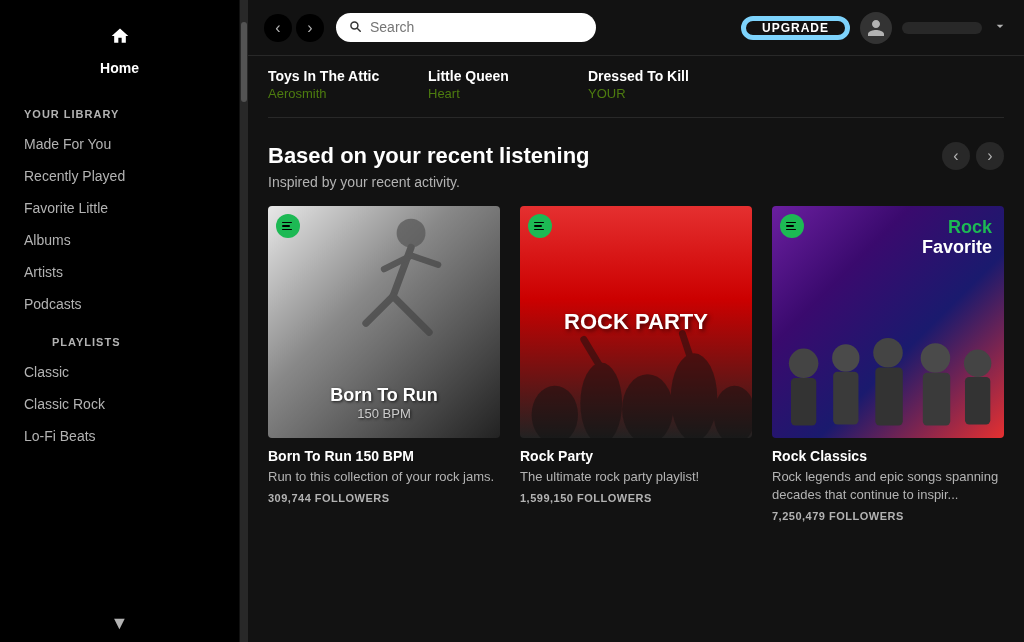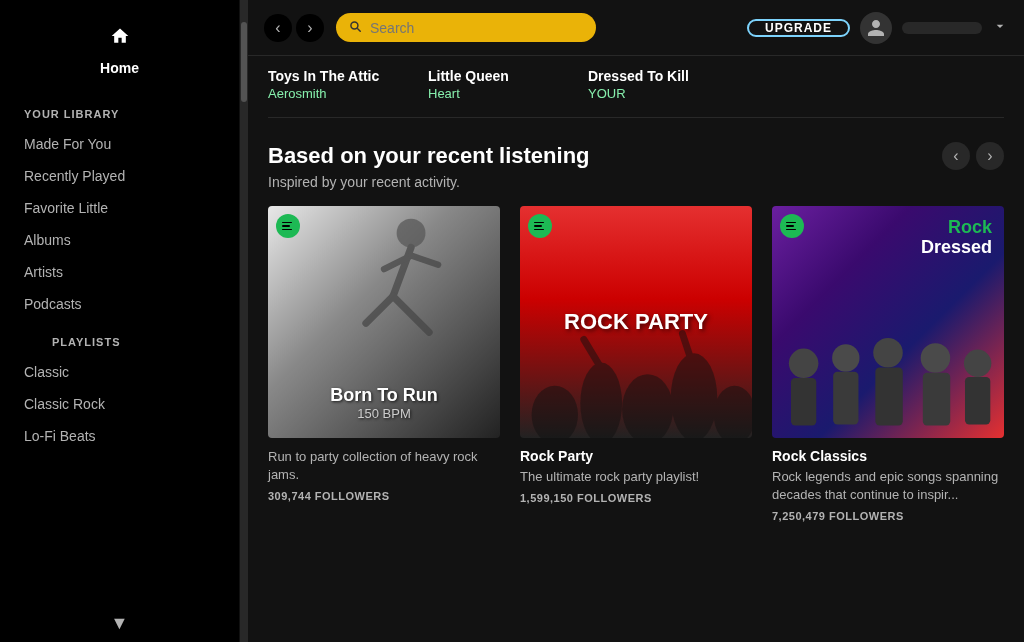--- a/index.html
+++ b/index.html
@@ -165,10 +165,10 @@
     .search-bar {
       flex: 1;
       max-width: 260px;
-      background: #eab308;
+      background: #ffffff;
       border-radius: 20px;
       display: flex;
-      align-items: center;
+      align-items: flex-start;
       padding: 6px 12px;
       gap: 8px;
     }

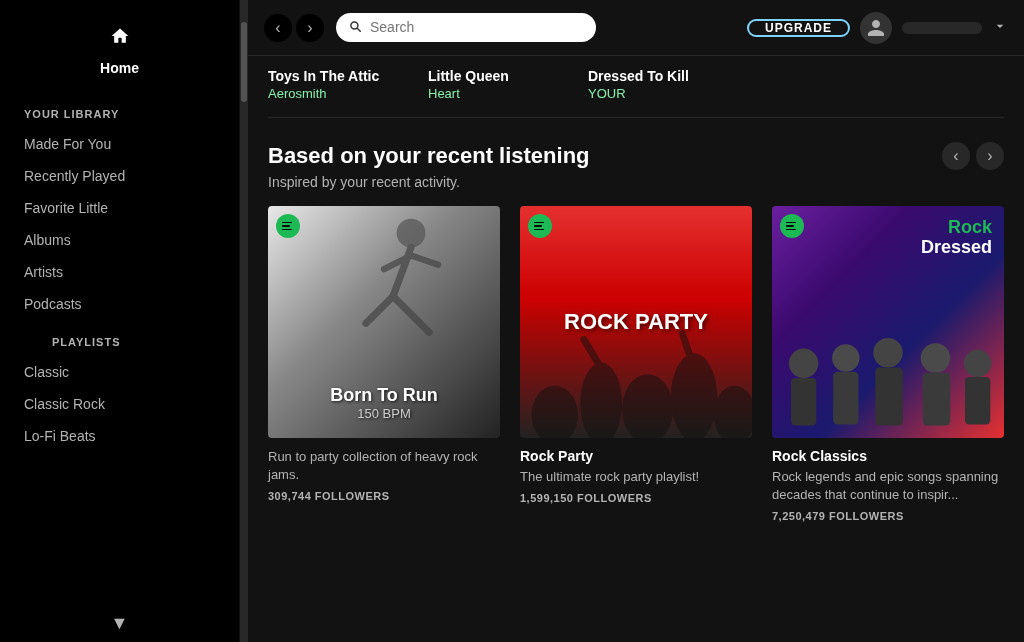--- a/index.html
+++ b/index.html
@@ -194,7 +194,7 @@
 
     .upgrade-btn {
       background: transparent;
-      border: 2px solid #7dd3fc;
+      border: 5px solid #7dd3fc;
       color: #fff;
       border-radius: 20px;
       padding: 0 16px;

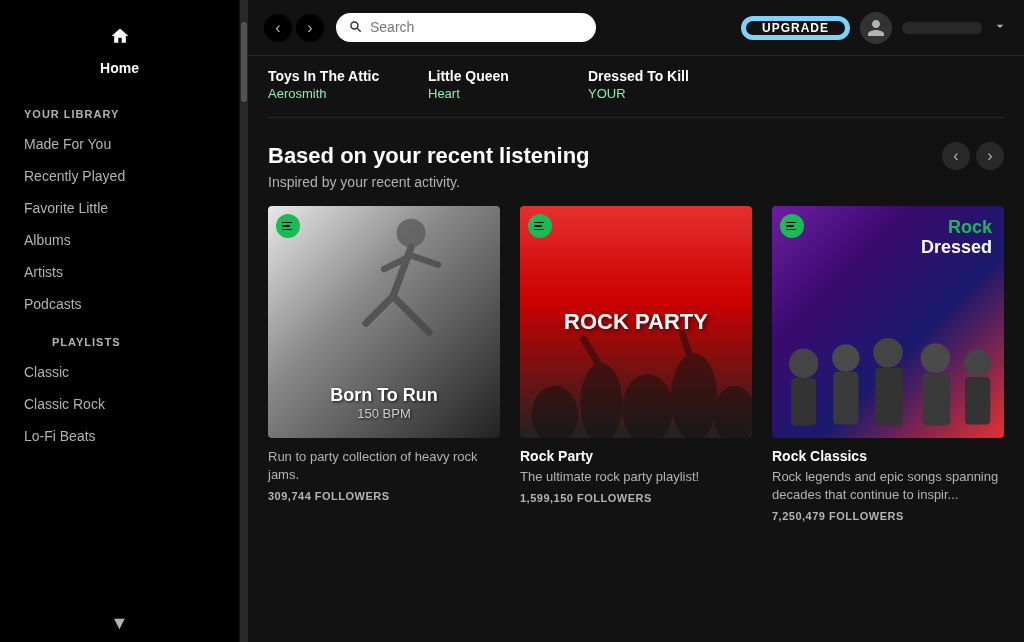--- a/index.html
+++ b/index.html
@@ -262,7 +262,7 @@
     }
     .album-artist {
       font-size: 13px;
-      color: #86efac;
+      color: #4d7c0f;
       margin-top: 2px;
     }
 

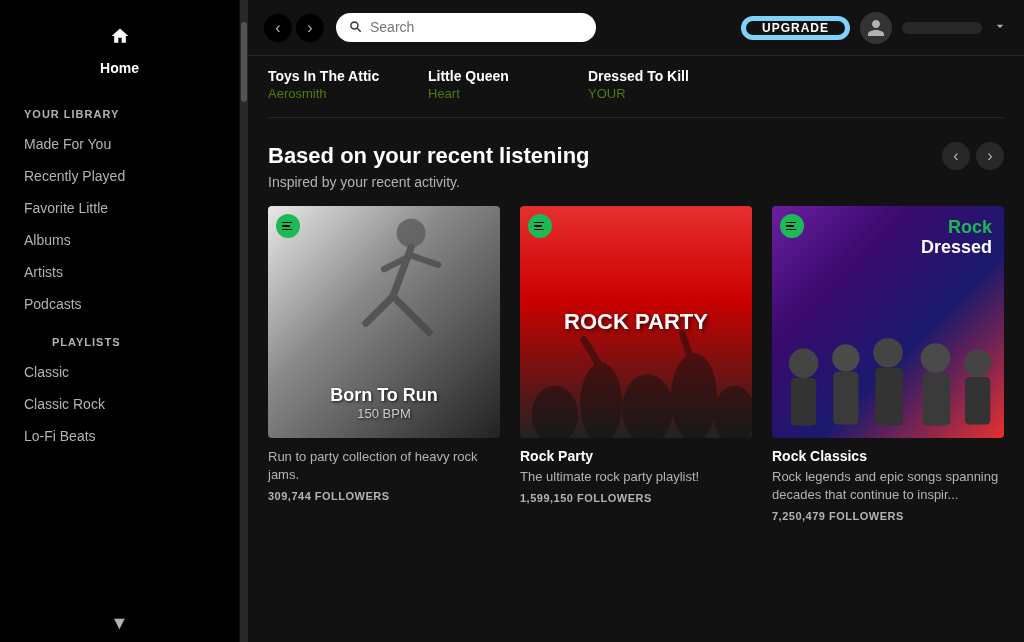--- a/index.html
+++ b/index.html
@@ -657,7 +657,7 @@
               </svg>
               <div class="rock-classics-text">
                 <div>Rock</div>
-                <div class="rock-classics-word2">Dressed</div>
+                <div class="rock-classics-word2">Favorite</div>
               </div>
             </div>
           </div>

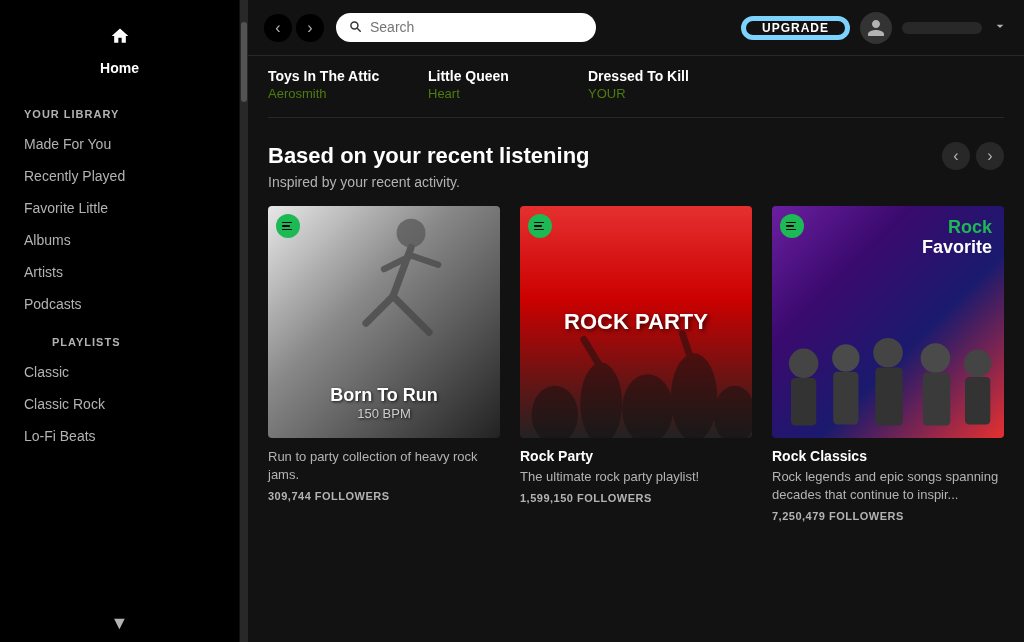--- a/index.html
+++ b/index.html
@@ -599,6 +599,7 @@
               </div>
             </div>
           </div>
+          <div class="card-name">Born To Run 150 BPM</div>
           <div class="card-desc">Run to party collection of heavy rock jams.</div>
           <div class="card-followers">309,744 FOLLOWERS</div>
         </div>

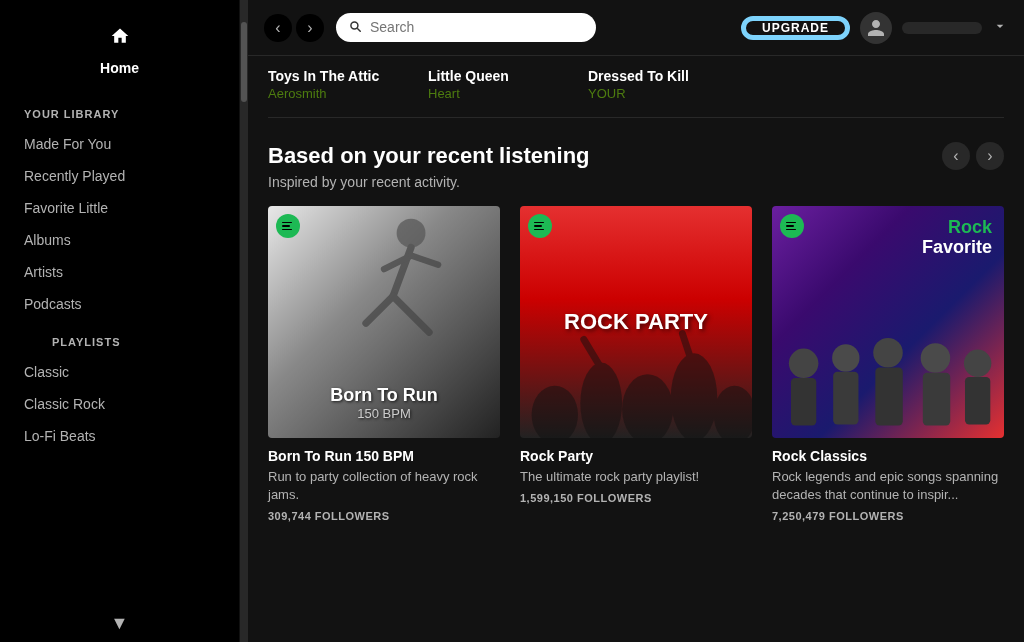--- a/index.html
+++ b/index.html
@@ -600,7 +600,7 @@
             </div>
           </div>
           <div class="card-name">Born To Run 150 BPM</div>
-          <div class="card-desc">Run to party collection of heavy rock jams.</div>
+          <div class="card-desc">Run to this collection of your rock jams.</div>
           <div class="card-followers">309,744 FOLLOWERS</div>
         </div>
 

